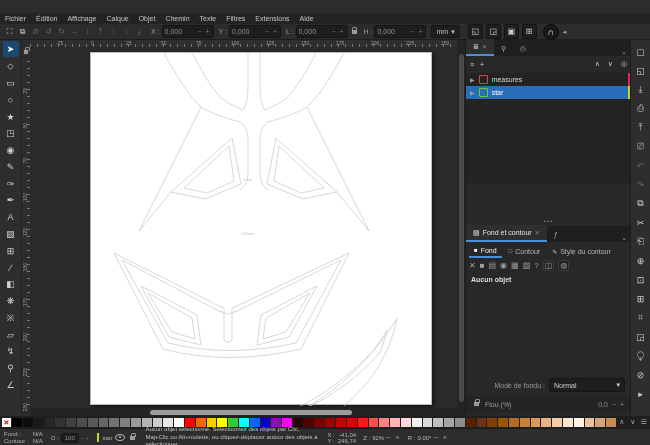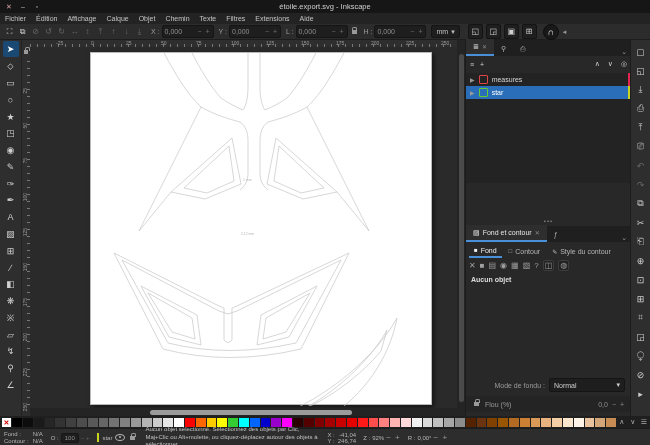--- a/index.html
+++ b/index.html
@@ -127,12 +127,6 @@
 
 <div id="app">
 
-  <div id="titlebar" class="abs">
-    <span class="wbtn close">✕</span>
-    <span class="wbtn">–</span>
-    <span class="wbtn">▫</span>
-    <div id="wintitle">étoile.export.svg - Inkscape</div>
-  </div>
 
   <div id="menubar" class="abs">
       <span>Fichier</span>

